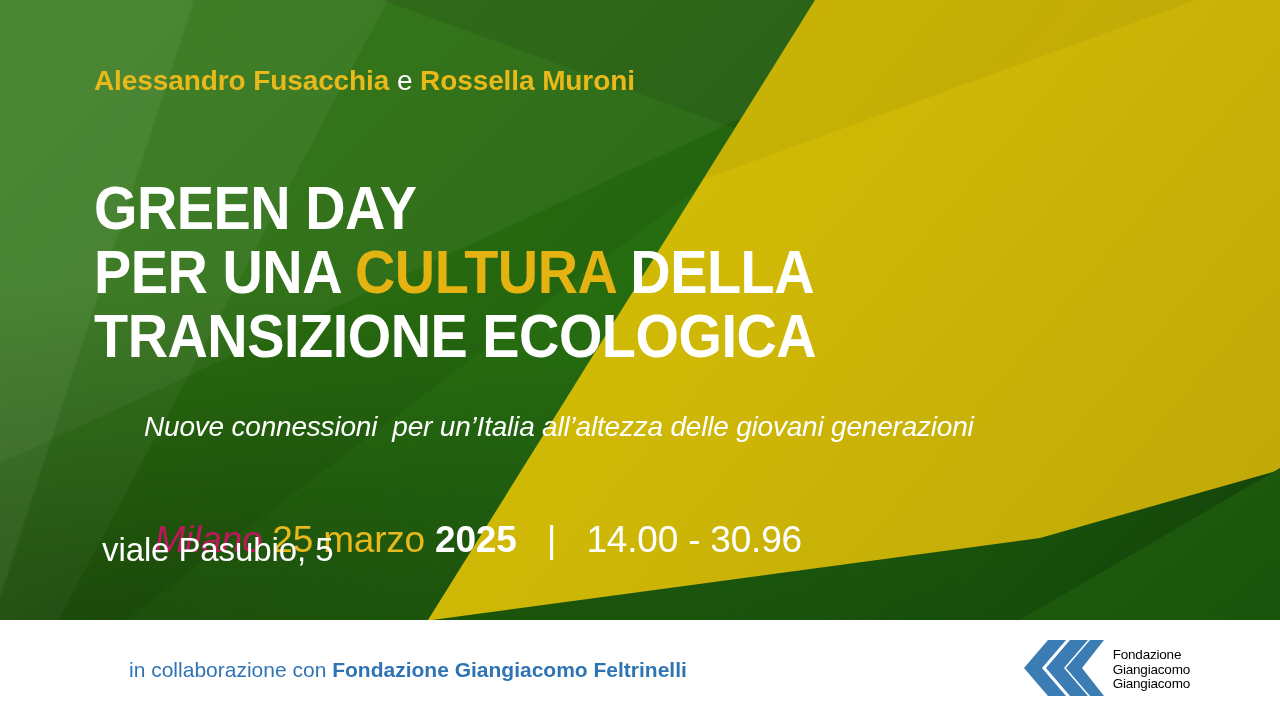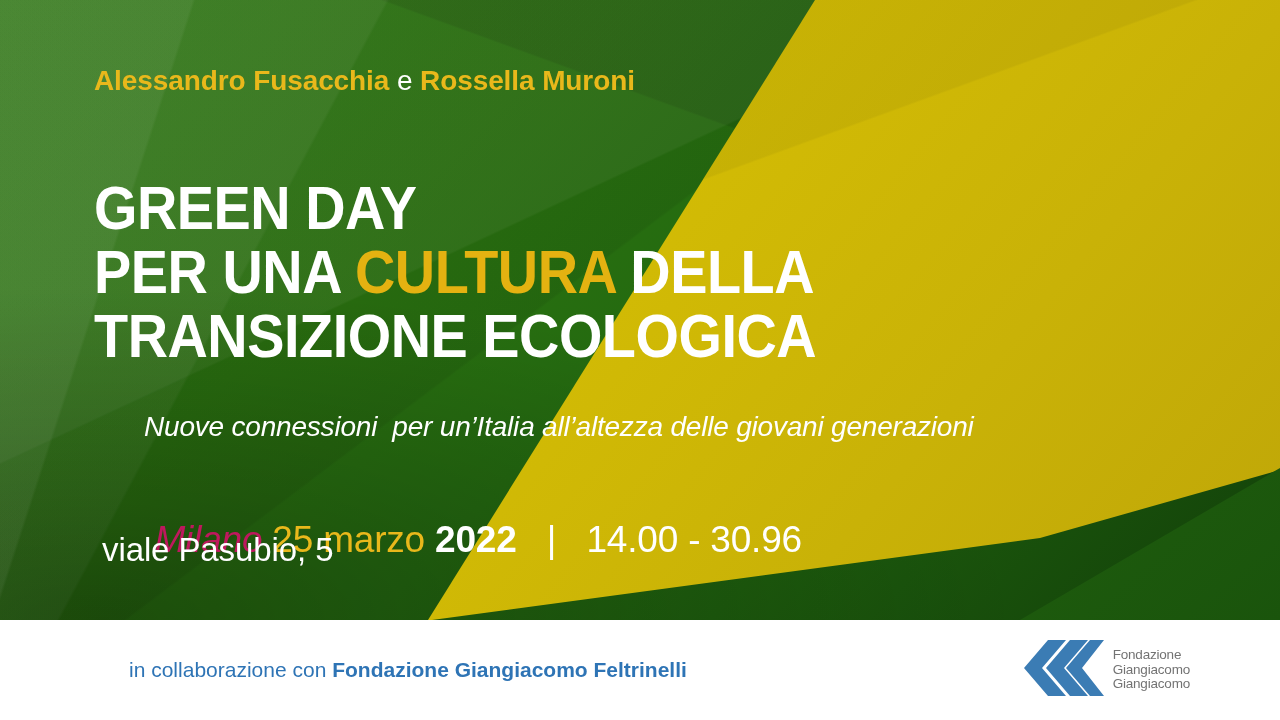--- a/index.html
+++ b/index.html
@@ -215,7 +215,7 @@
     <div class="subtitle">Nuove connessioni  per un’Italia all’altezza delle giovani generazioni</div>
 
     <div class="when">
-      <span class="city">Milano </span><span class="date">25 marzo</span><span class="year"> 2022</span><span class="sep">   |   </span><span class="time">14.00 - 30.96</span>
+      <span class="city">Milano </span><span class="date">25 marzo</span><span class="year"> 2025</span><span class="sep">   |   </span><span class="time">14.00 - 30.96</span>
     </div>
 
     <div class="address">viale Pasubio, 5</div>

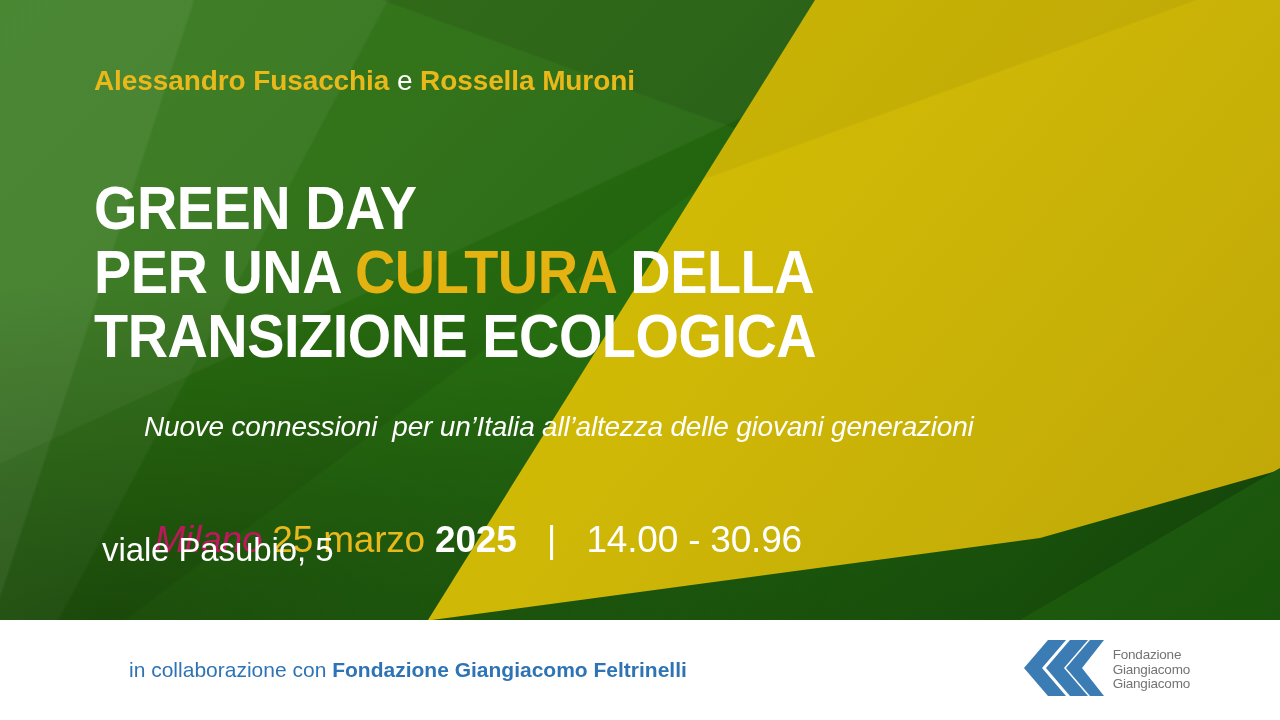--- a/index.html
+++ b/index.html
@@ -182,7 +182,7 @@
   .logo-words {
     font-size: 13.5px;
     line-height: 14.5px;
-    color: #737373;
+    color: #000000;
     letter-spacing: -0.2px;
     white-space: nowrap;
   }

